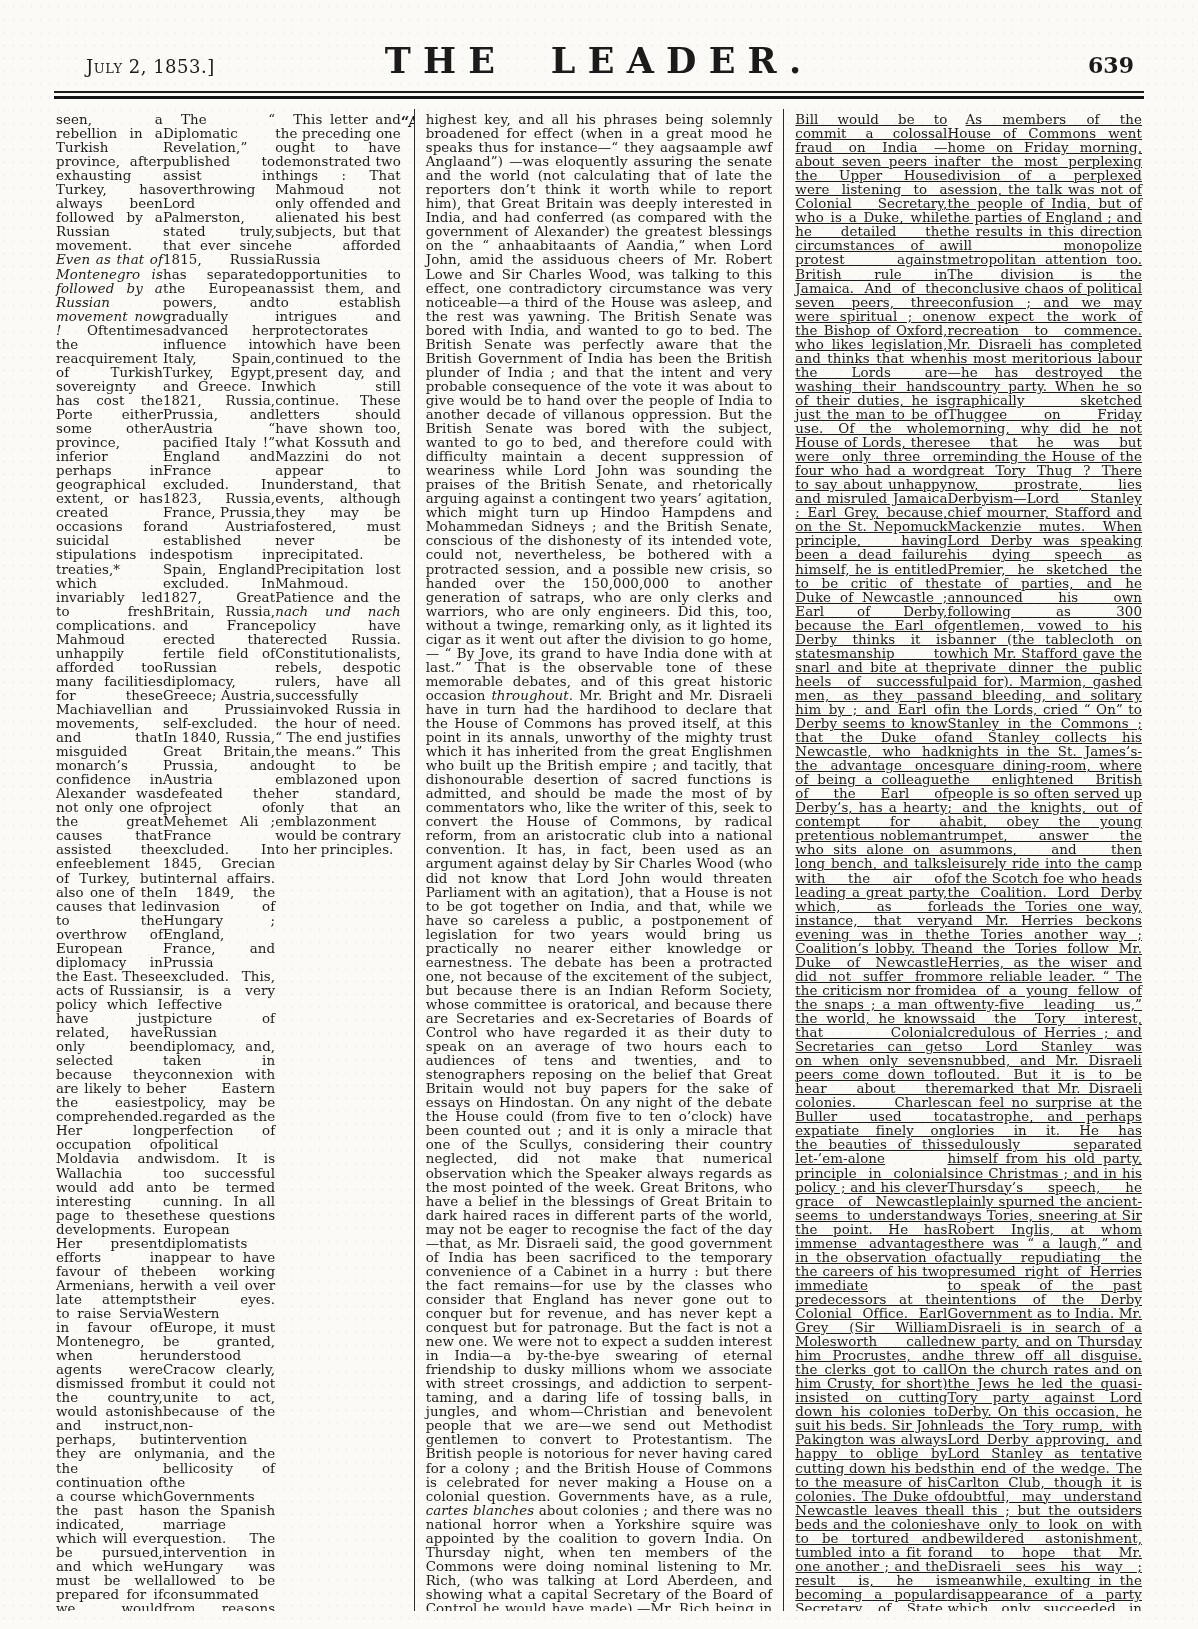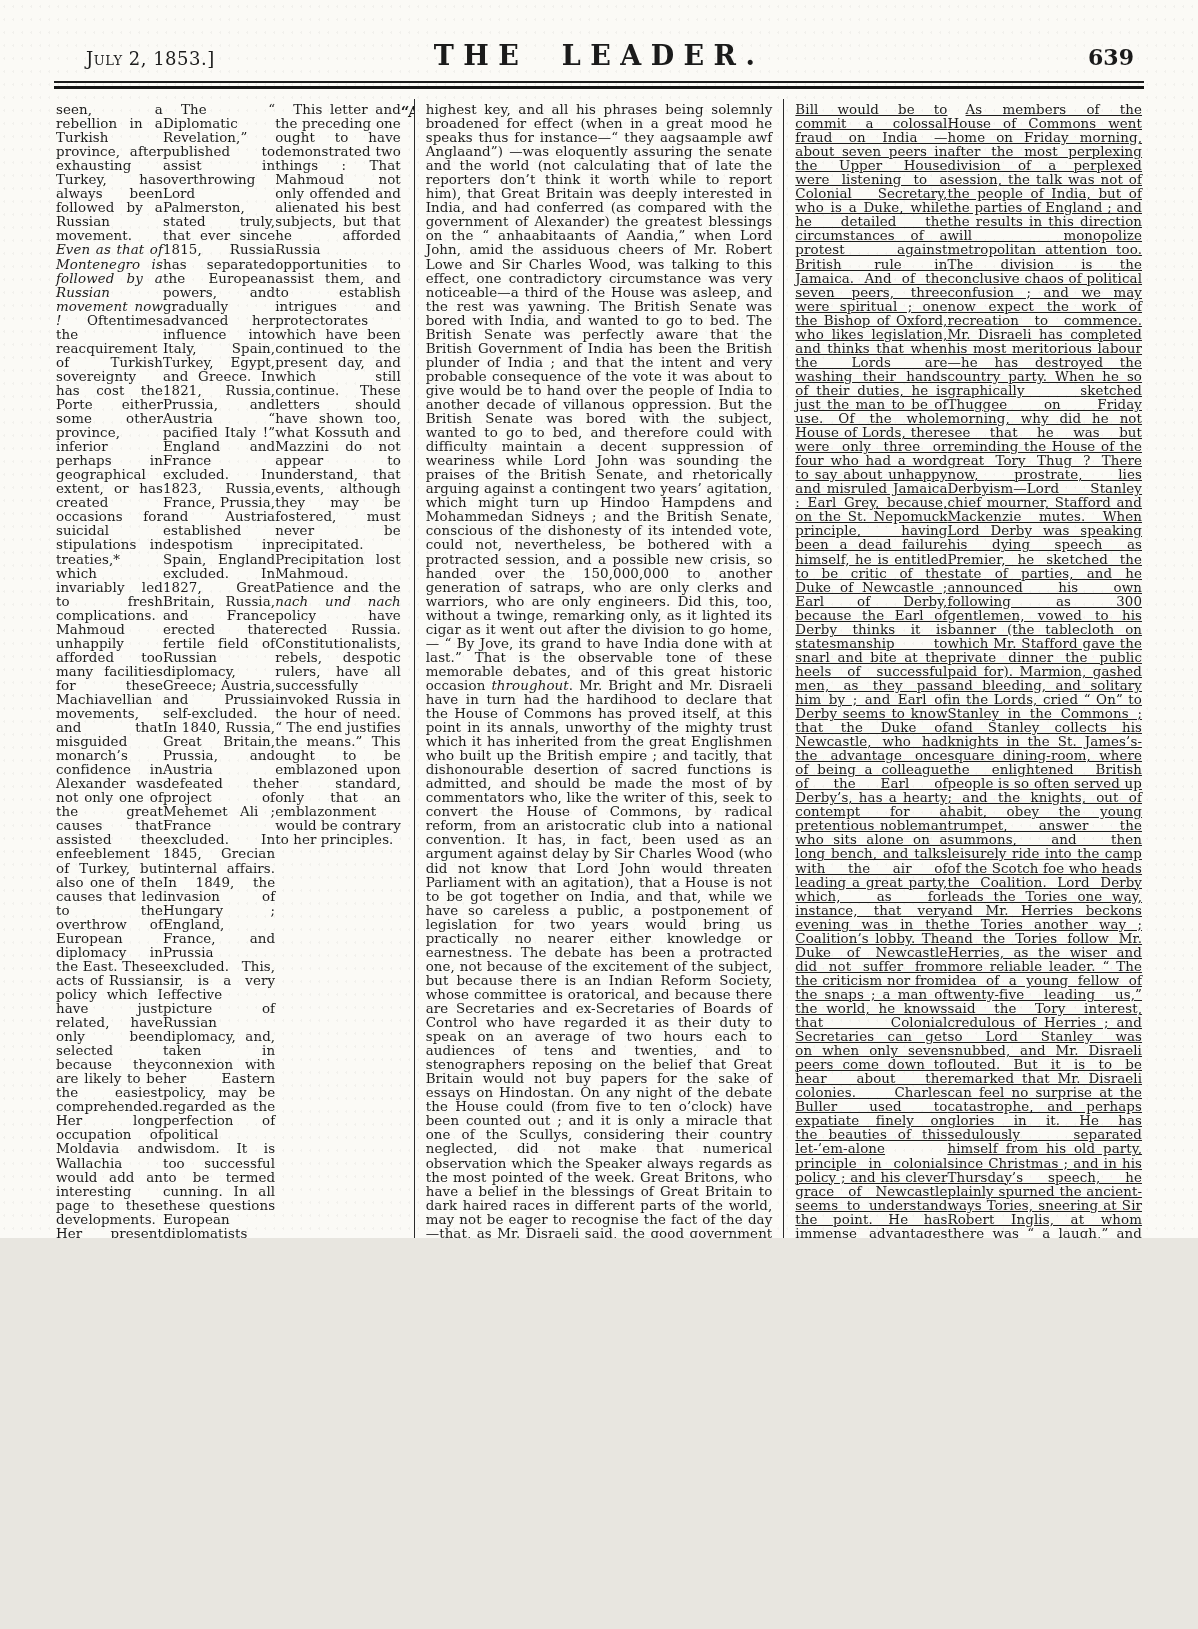--- a/index.html
+++ b/index.html
@@ -9,7 +9,7 @@
   }
   .page{
     position:relative;
-    width:1198px;height:1238px;
+    width:1198px;height:1629px;
     margin:0 auto;
     background:#fbfaf6;
     background-image:radial-gradient(rgba(40,40,40,0.045) 1px, transparent 1px);

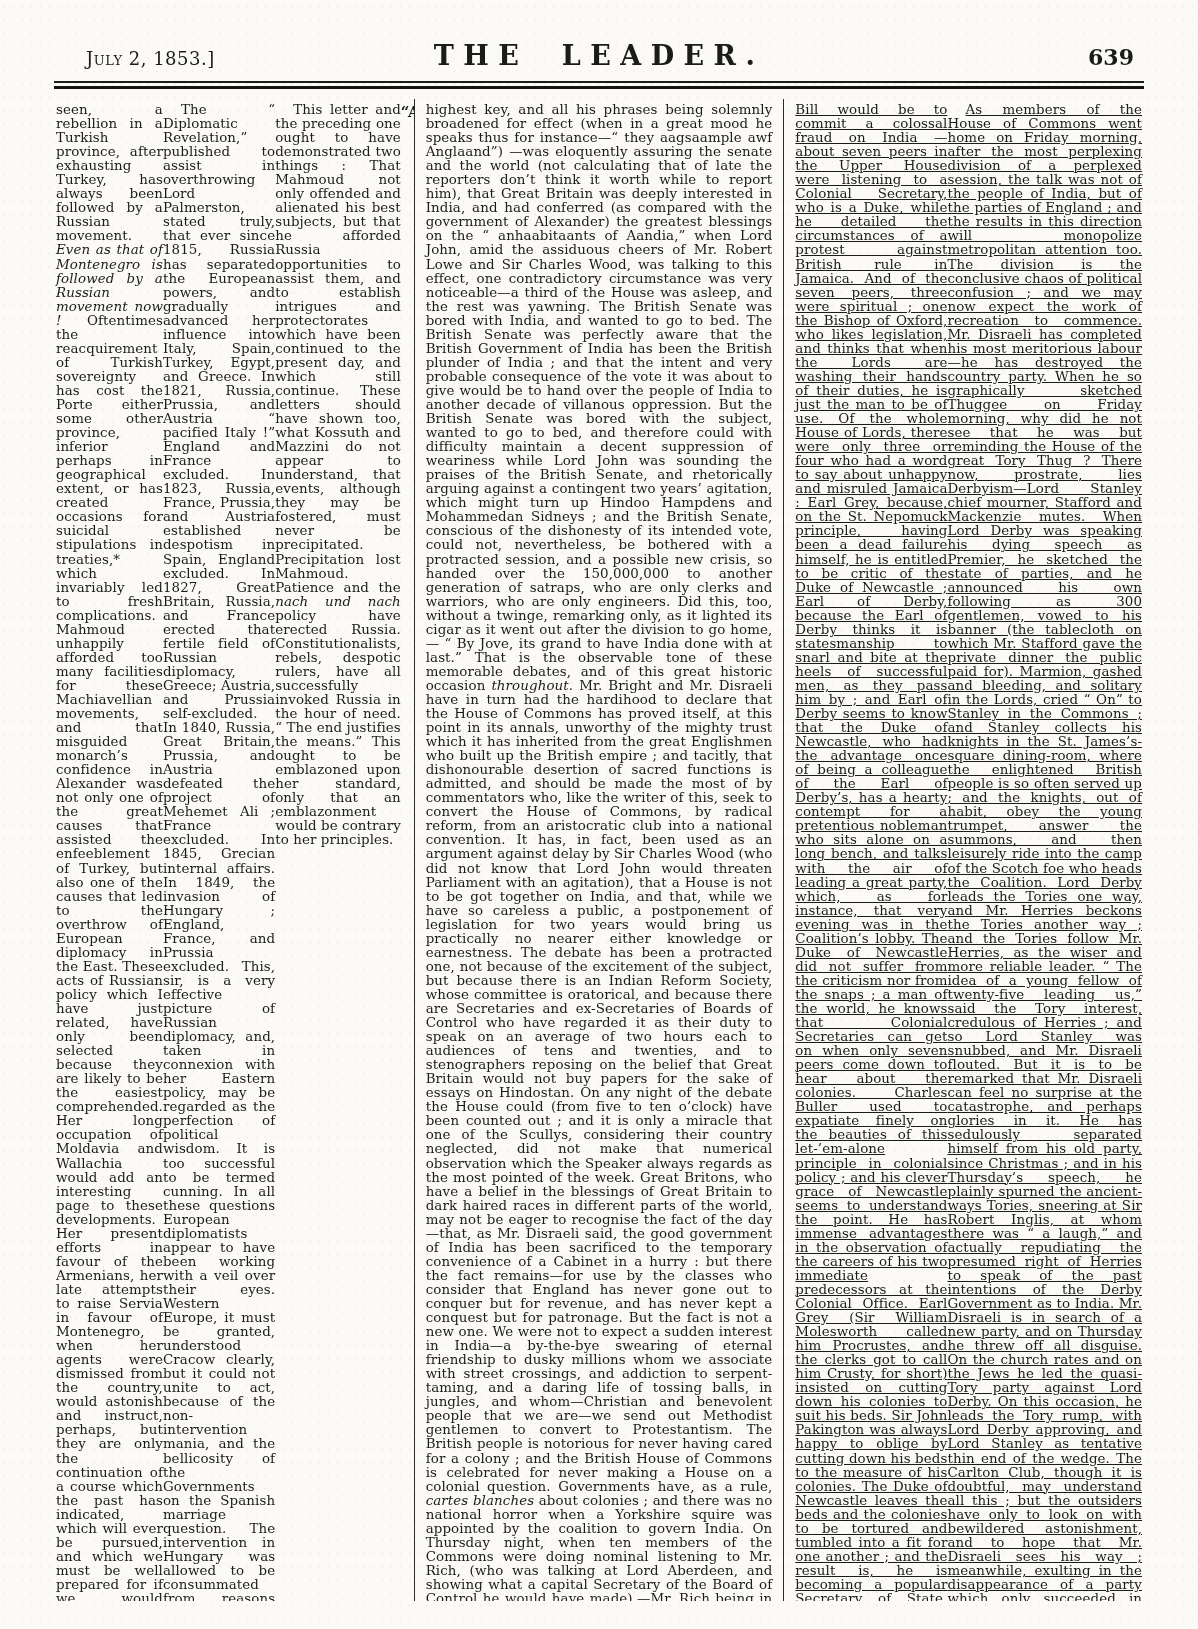--- a/index.html
+++ b/index.html
@@ -35,7 +35,7 @@
   }
   .paper-title{
     margin:0;
-    font-size:27px;
+    font-size:35px;
     font-weight:bold;
     letter-spacing:0.35em;
     word-spacing:0.55em;

